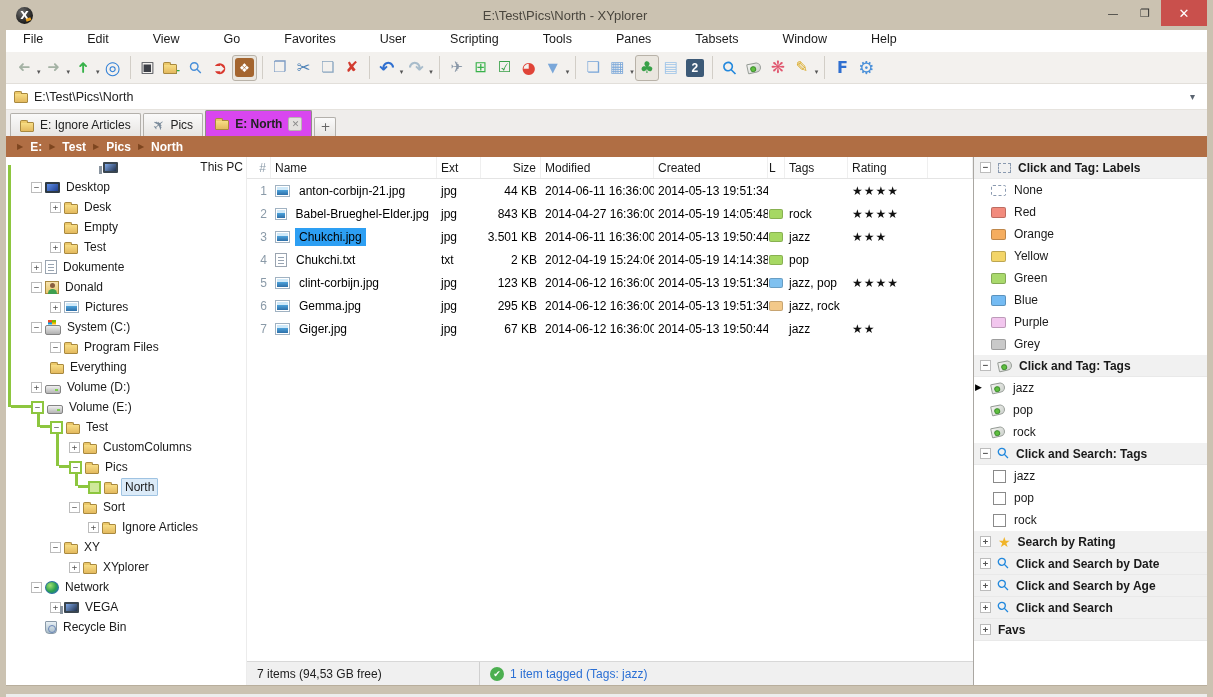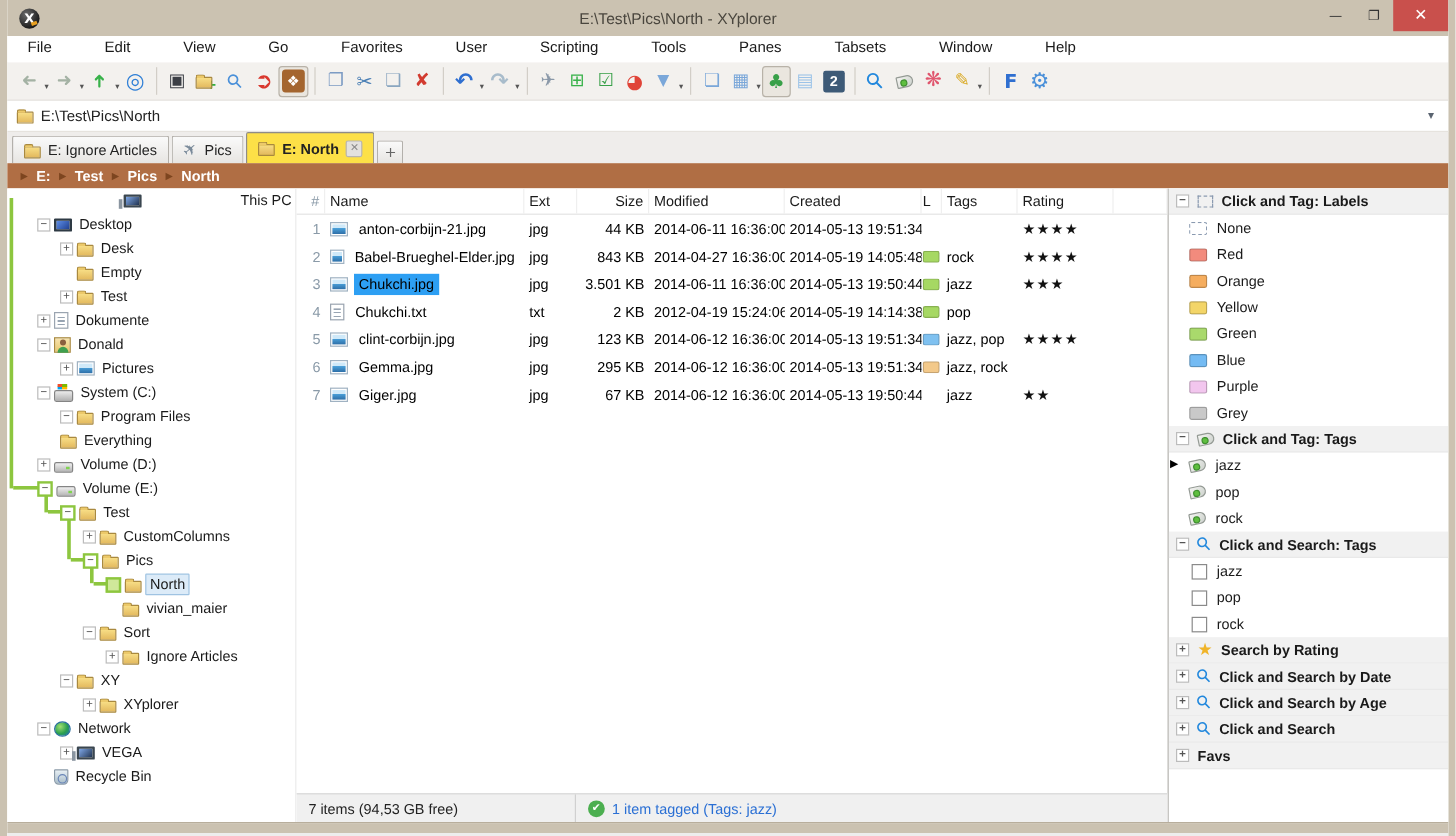--- a/index.html
+++ b/index.html
@@ -46,7 +46,7 @@
   .tab { height:23px; display:flex; align-items:center; gap:6px; padding:0 9px; margin-right:2px;
     background:linear-gradient(#fafafa,#e7e5e2); border:1px solid #b3b0ab; border-bottom:none;
     border-radius:2px 2px 0 0; font-size:12px; color:#222; }
-  .tab.active { height:26px; background:#fde047; font-weight:bold; border-color:#8f8c87; }
+  .tab.active { height:26px; background:#d946ef; font-weight:bold; border-color:#8f8c87; }
   .tab-close { width:14px; height:14px; background:#e3e1de; border:1px solid #b8b5b0; border-radius:2px;
     font-size:9px; color:#8a8a8a; display:flex; align-items:center; justify-content:center; font-family:"DejaVu Sans",sans-serif; }
   .tab-plus { height:19px; width:22px; margin-bottom:0px; background:linear-gradient(#fafafa,#e7e5e2);

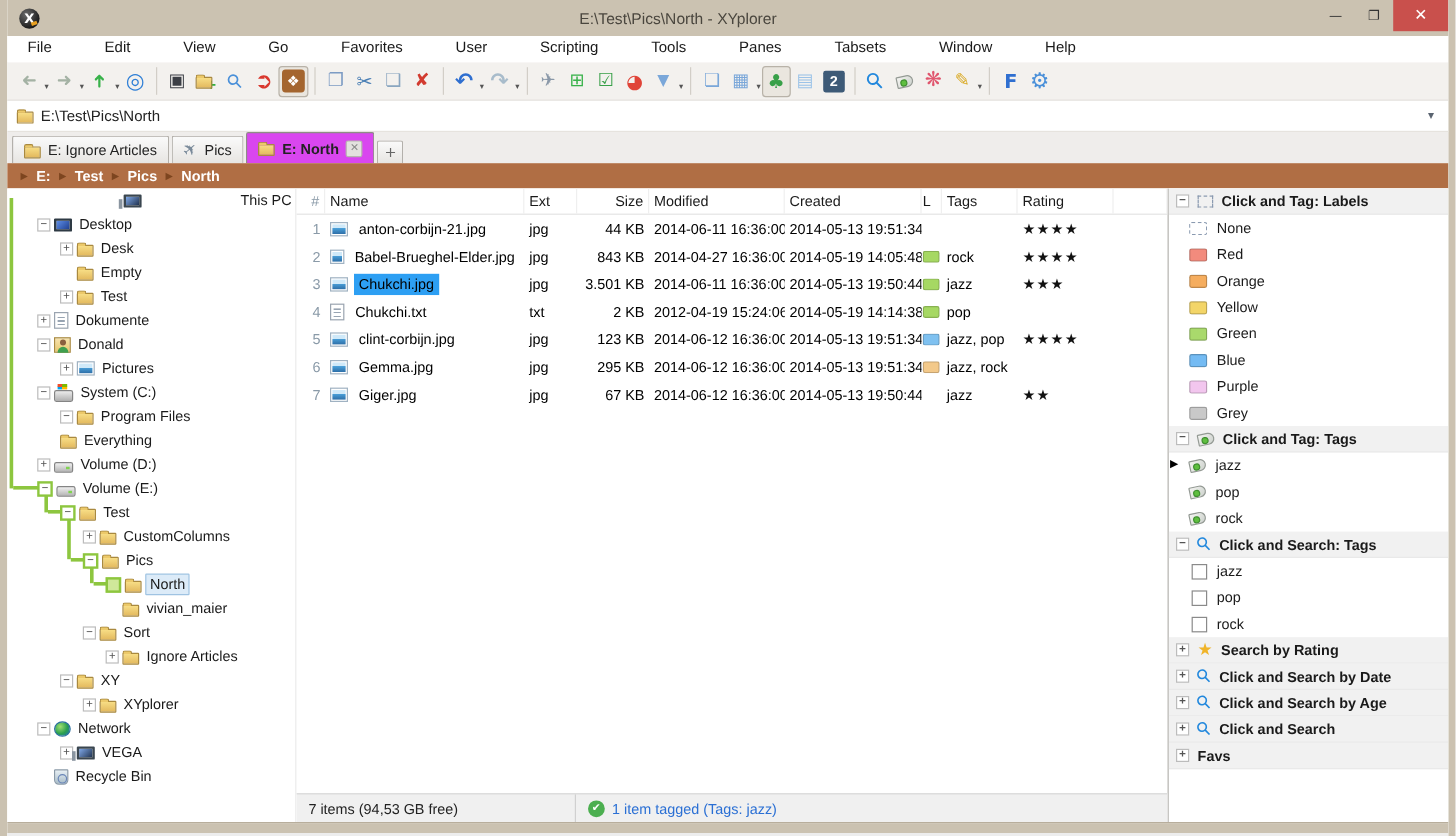--- a/index.html
+++ b/index.html
@@ -420,11 +420,6 @@
           <span class="ic ic-folder"></span>
           <span class="tlabel tsel">North</span>
         </div>
-        <div class="trow" style="padding-left: 82px;">
-          <span class="exp-sp"></span>
-          <span class="ic ic-folder"></span>
-          <span class="tlabel">vivian_maier</span>
-        </div>
         <div class="trow" style="padding-left: 63px;">
           <span class="exp">−</span>
           <span class="ic ic-folder"></span>

